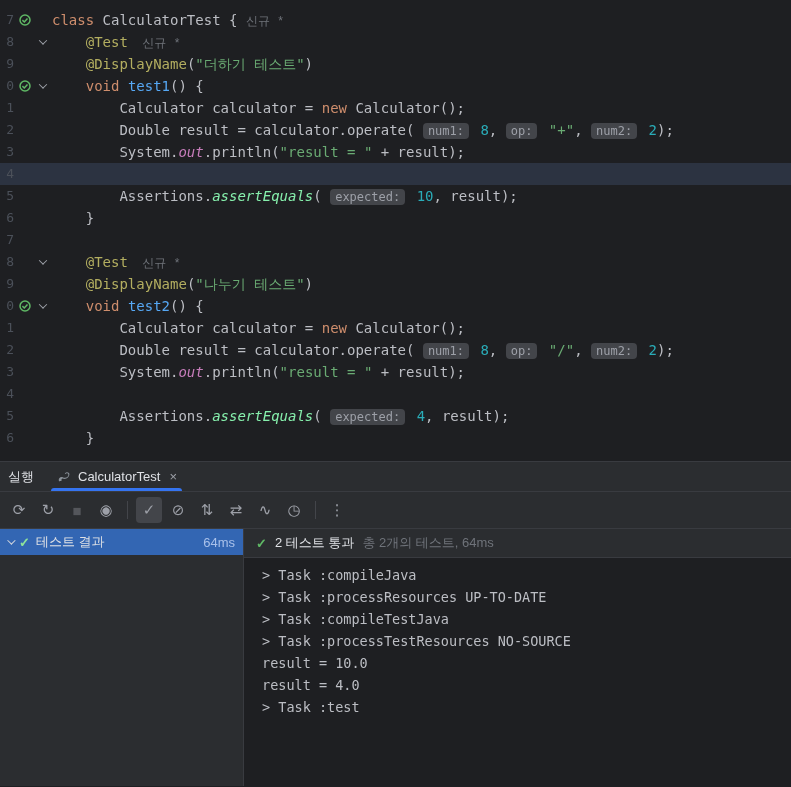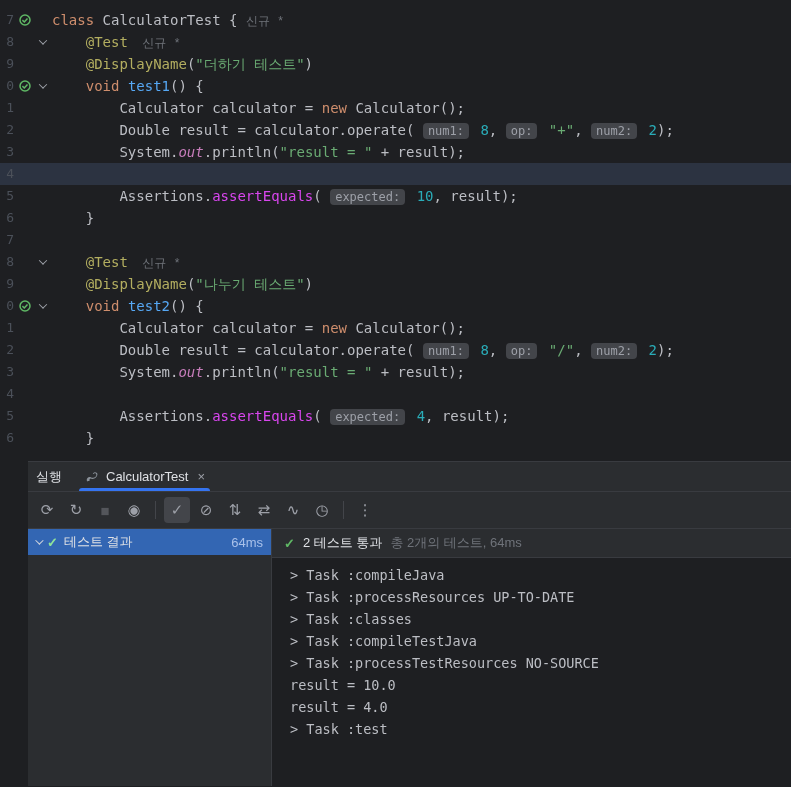--- a/index.html
+++ b/index.html
@@ -25,7 +25,7 @@
   .num { color:#2aacb8; }
   .ann { color:#b3ae60; }
   .fn  { color:#56a8f5; }
-  .fni { color:#d946ef; }
+  .fni { color:#86efac; font-style:italic; }
   .fld { color:#c77dbb; font-style:italic; }
   .vhint { color:#6f737a; font-size:12px;font-family:Liberation Mono, monospace; }
   .chip { background:#43454a; color:#9da0a8; font-size:12px; border-radius:4px;

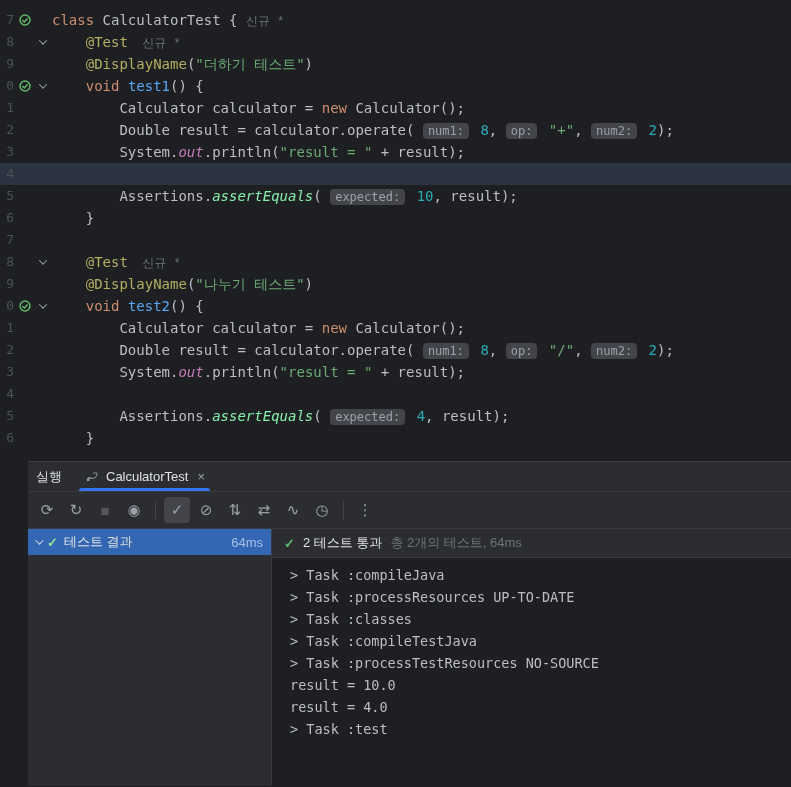--- a/index.html
+++ b/index.html
@@ -33,7 +33,7 @@
 
   
   .bottom { border-top:1px solid #393b40; height:325px; background:#2b2d30;
-            display:flex; flex-direction:column;margin-left:28px; }
+            display:flex; flex-direction:column; }
   .tabbar { height:30px; display:flex; align-items:stretch; border-bottom:1px solid #393b40;
             background:#2b2d30; }
   .tool-label { color:#dfe1e5; font-size:13px; display:flex; align-items:center;

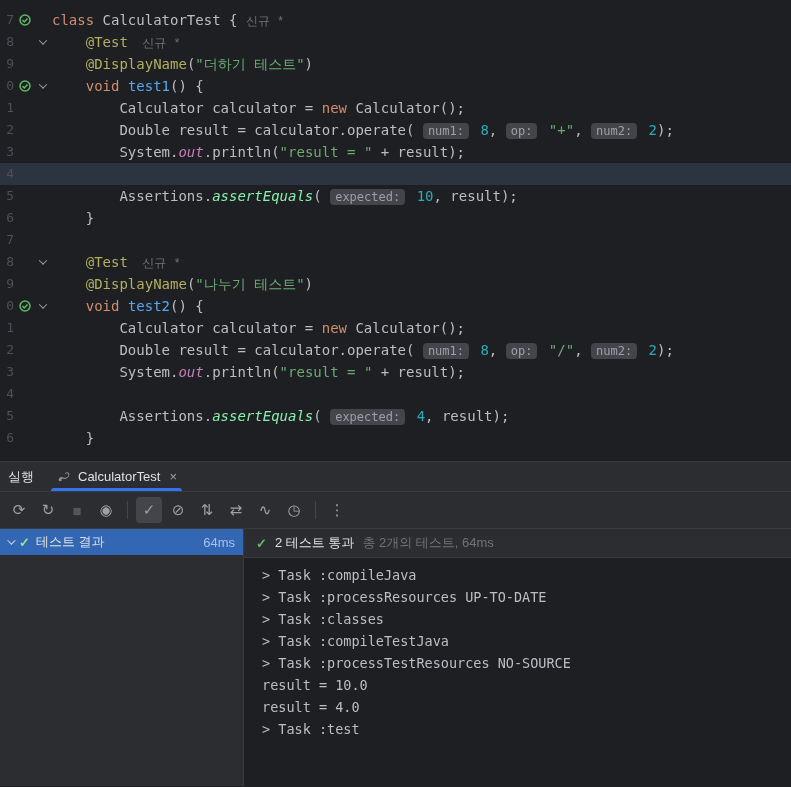--- a/index.html
+++ b/index.html
@@ -313,7 +313,6 @@
       <div class="console">
           <div class="console-line">&gt; Task :compileJava</div>
           <div class="console-line">&gt; Task :processResources UP-TO-DATE</div>
-          <div class="console-line">&gt; Task :classes</div>
           <div class="console-line">&gt; Task :compileTestJava</div>
           <div class="console-line">&gt; Task :processTestResources NO-SOURCE</div>
           <div class="console-line">result = 10.0</div>

